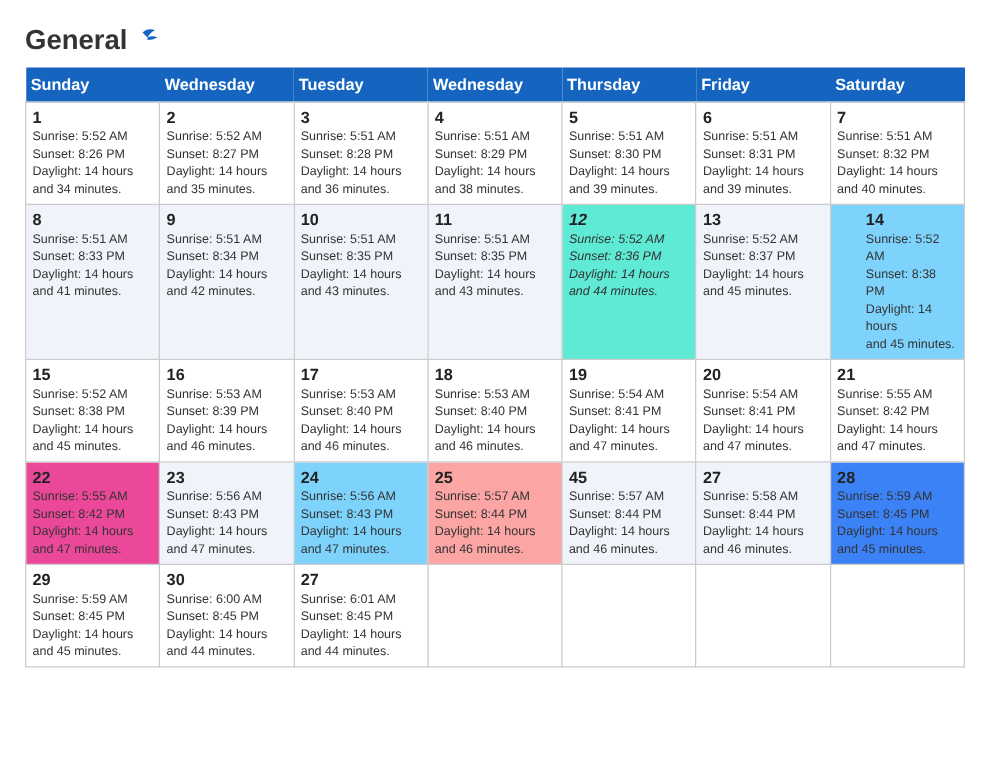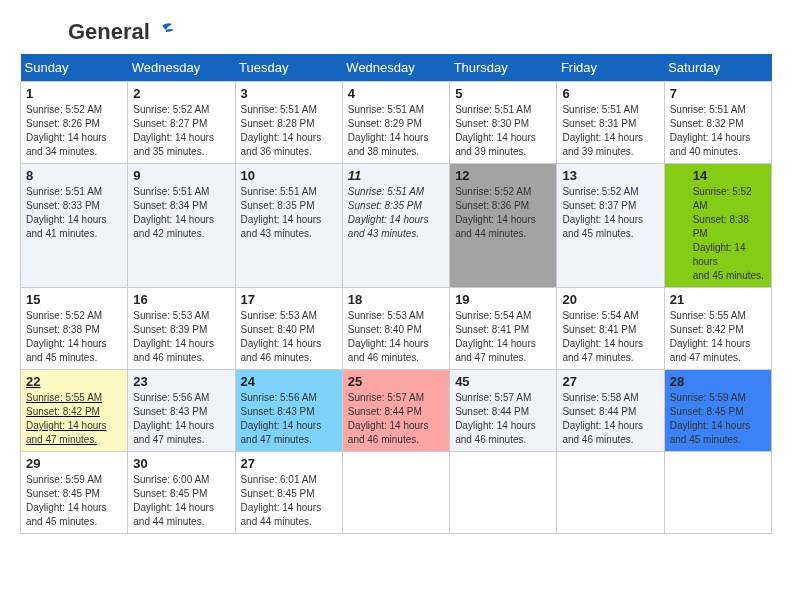--- a/index.html
+++ b/index.html
@@ -26,7 +26,6 @@
       font-weight: bold;
       color: #333;
       line-height: 1.1;
-      margin-left: 48px;
     }
     .title-block {
       text-align: right;

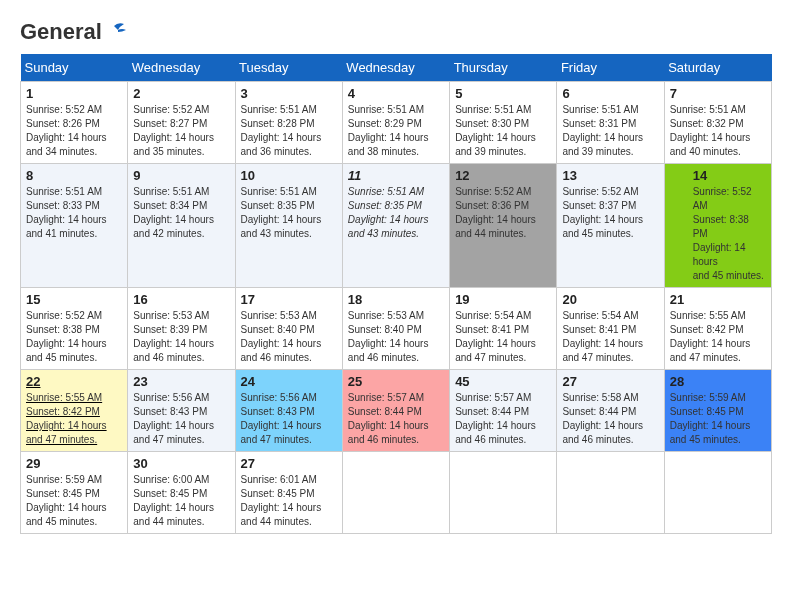--- a/index.html
+++ b/index.html
@@ -50,7 +50,7 @@
       padding: 6px 4px;
       text-align: left;
       font-size: 13px;
-      font-weight: normal;
+      font-weight: bold;
     }
     .calendar td {
       border: 1px solid #ccc;

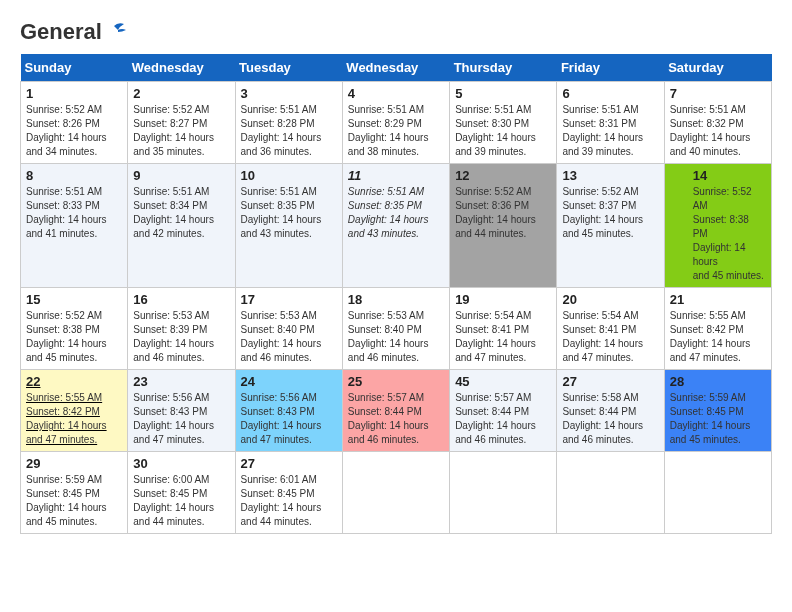--- a/index.html
+++ b/index.html
@@ -157,7 +157,7 @@
         <span class="day-number">10</span>
         <div class="day-info">Sunrise: 5:51 AM<br>Sunset: 8:35 PM<br>Daylight: 14 hours<br>and 43 minutes.</div>
         </td>
-        <td style="background: rgb(240, 244, 250); font-style: italic;">
+        <td style="background: rgb(240, 244, 250);">
         <span class="day-number">11</span>
         <div class="day-info">Sunrise: 5:51 AM<br>Sunset: 8:35 PM<br>Daylight: 14 hours<br>and 43 minutes.</div>
         </td>

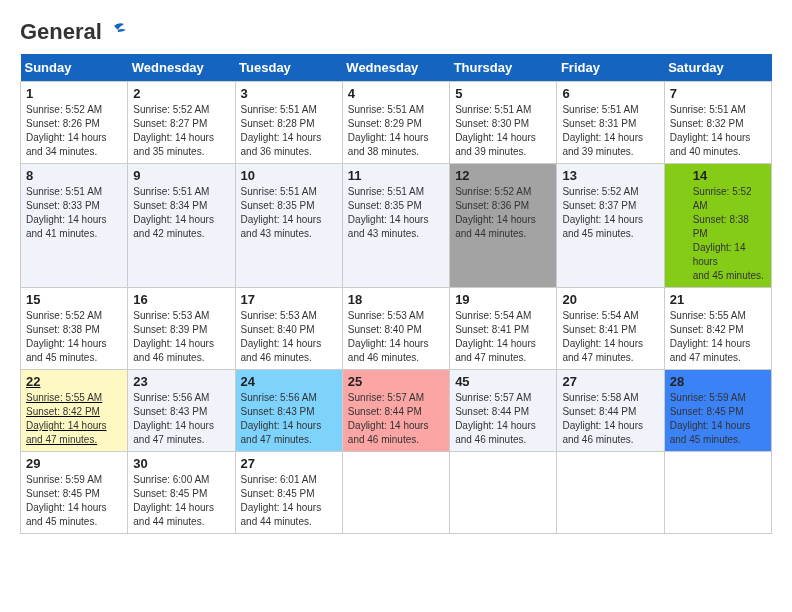--- a/index.html
+++ b/index.html
@@ -161,7 +161,7 @@
         <span class="day-number">11</span>
         <div class="day-info">Sunrise: 5:51 AM<br>Sunset: 8:35 PM<br>Daylight: 14 hours<br>and 43 minutes.</div>
         </td>
-        <td style="background: #a3a3a3;">
+        <td style="background: #5eead4; font-style: italic;">
         <span class="day-number">12</span>
         <div class="day-info">Sunrise: 5:52 AM<br>Sunset: 8:36 PM<br>Daylight: 14 hours<br>and 44 minutes.</div>
         </td>

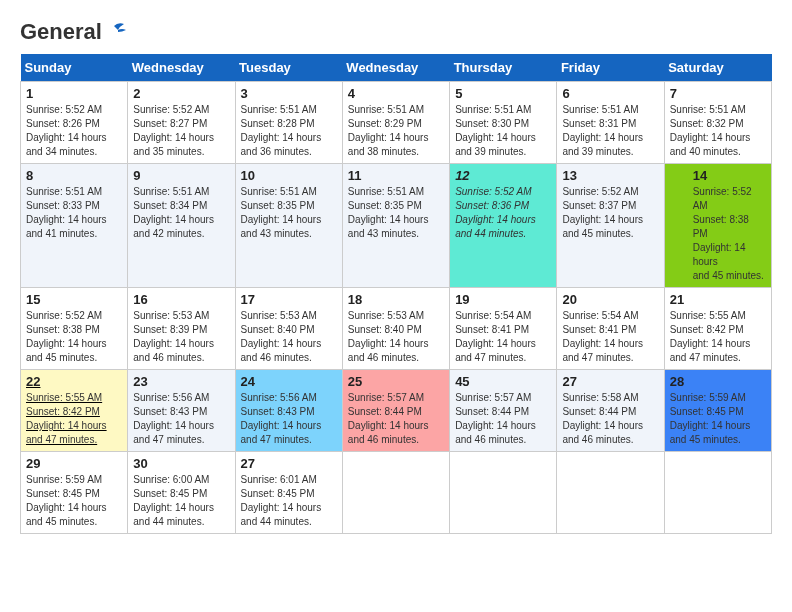--- a/index.html
+++ b/index.html
@@ -169,7 +169,7 @@
         <span class="day-number">13</span>
         <div class="day-info">Sunrise: 5:52 AM<br>Sunset: 8:37 PM<br>Daylight: 14 hours<br>and 45 minutes.</div>
         </td>
-        <td style="background: #84cc16; padding-left: 28px;">
+        <td style="background: #7dd3fc; padding-left: 28px;">
         <span class="day-number">14</span>
         <div class="day-info">Sunrise: 5:52 AM<br>Sunset: 8:38 PM<br>Daylight: 14 hours<br>and 45 minutes.</div>
         </td>

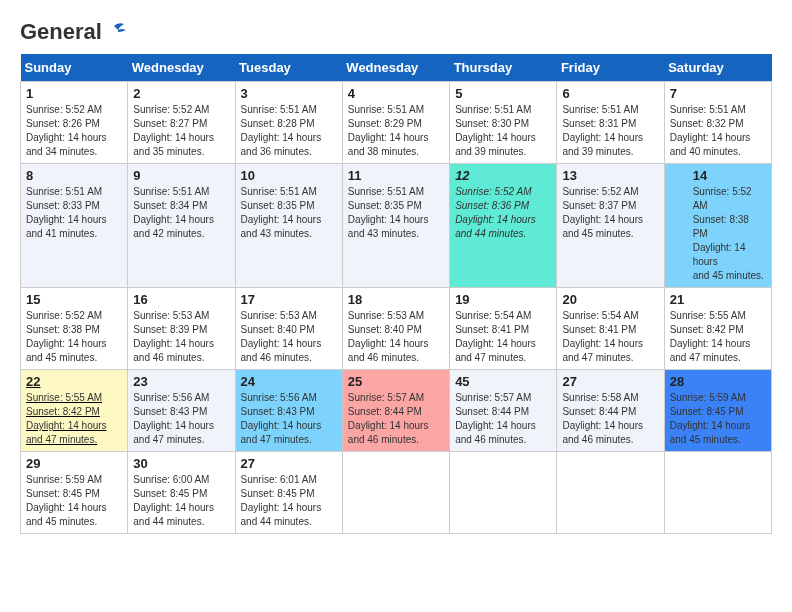--- a/index.html
+++ b/index.html
@@ -205,7 +205,7 @@
         </td>
       </tr>
       <tr>
-        <td style="background: #fef9c3; text-decoration: underline;">
+        <td style="background: #ec4899;">
         <span class="day-number">22</span>
         <div class="day-info">Sunrise: 5:55 AM<br>Sunset: 8:42 PM<br>Daylight: 14 hours<br>and 47 minutes.</div>
         </td>

